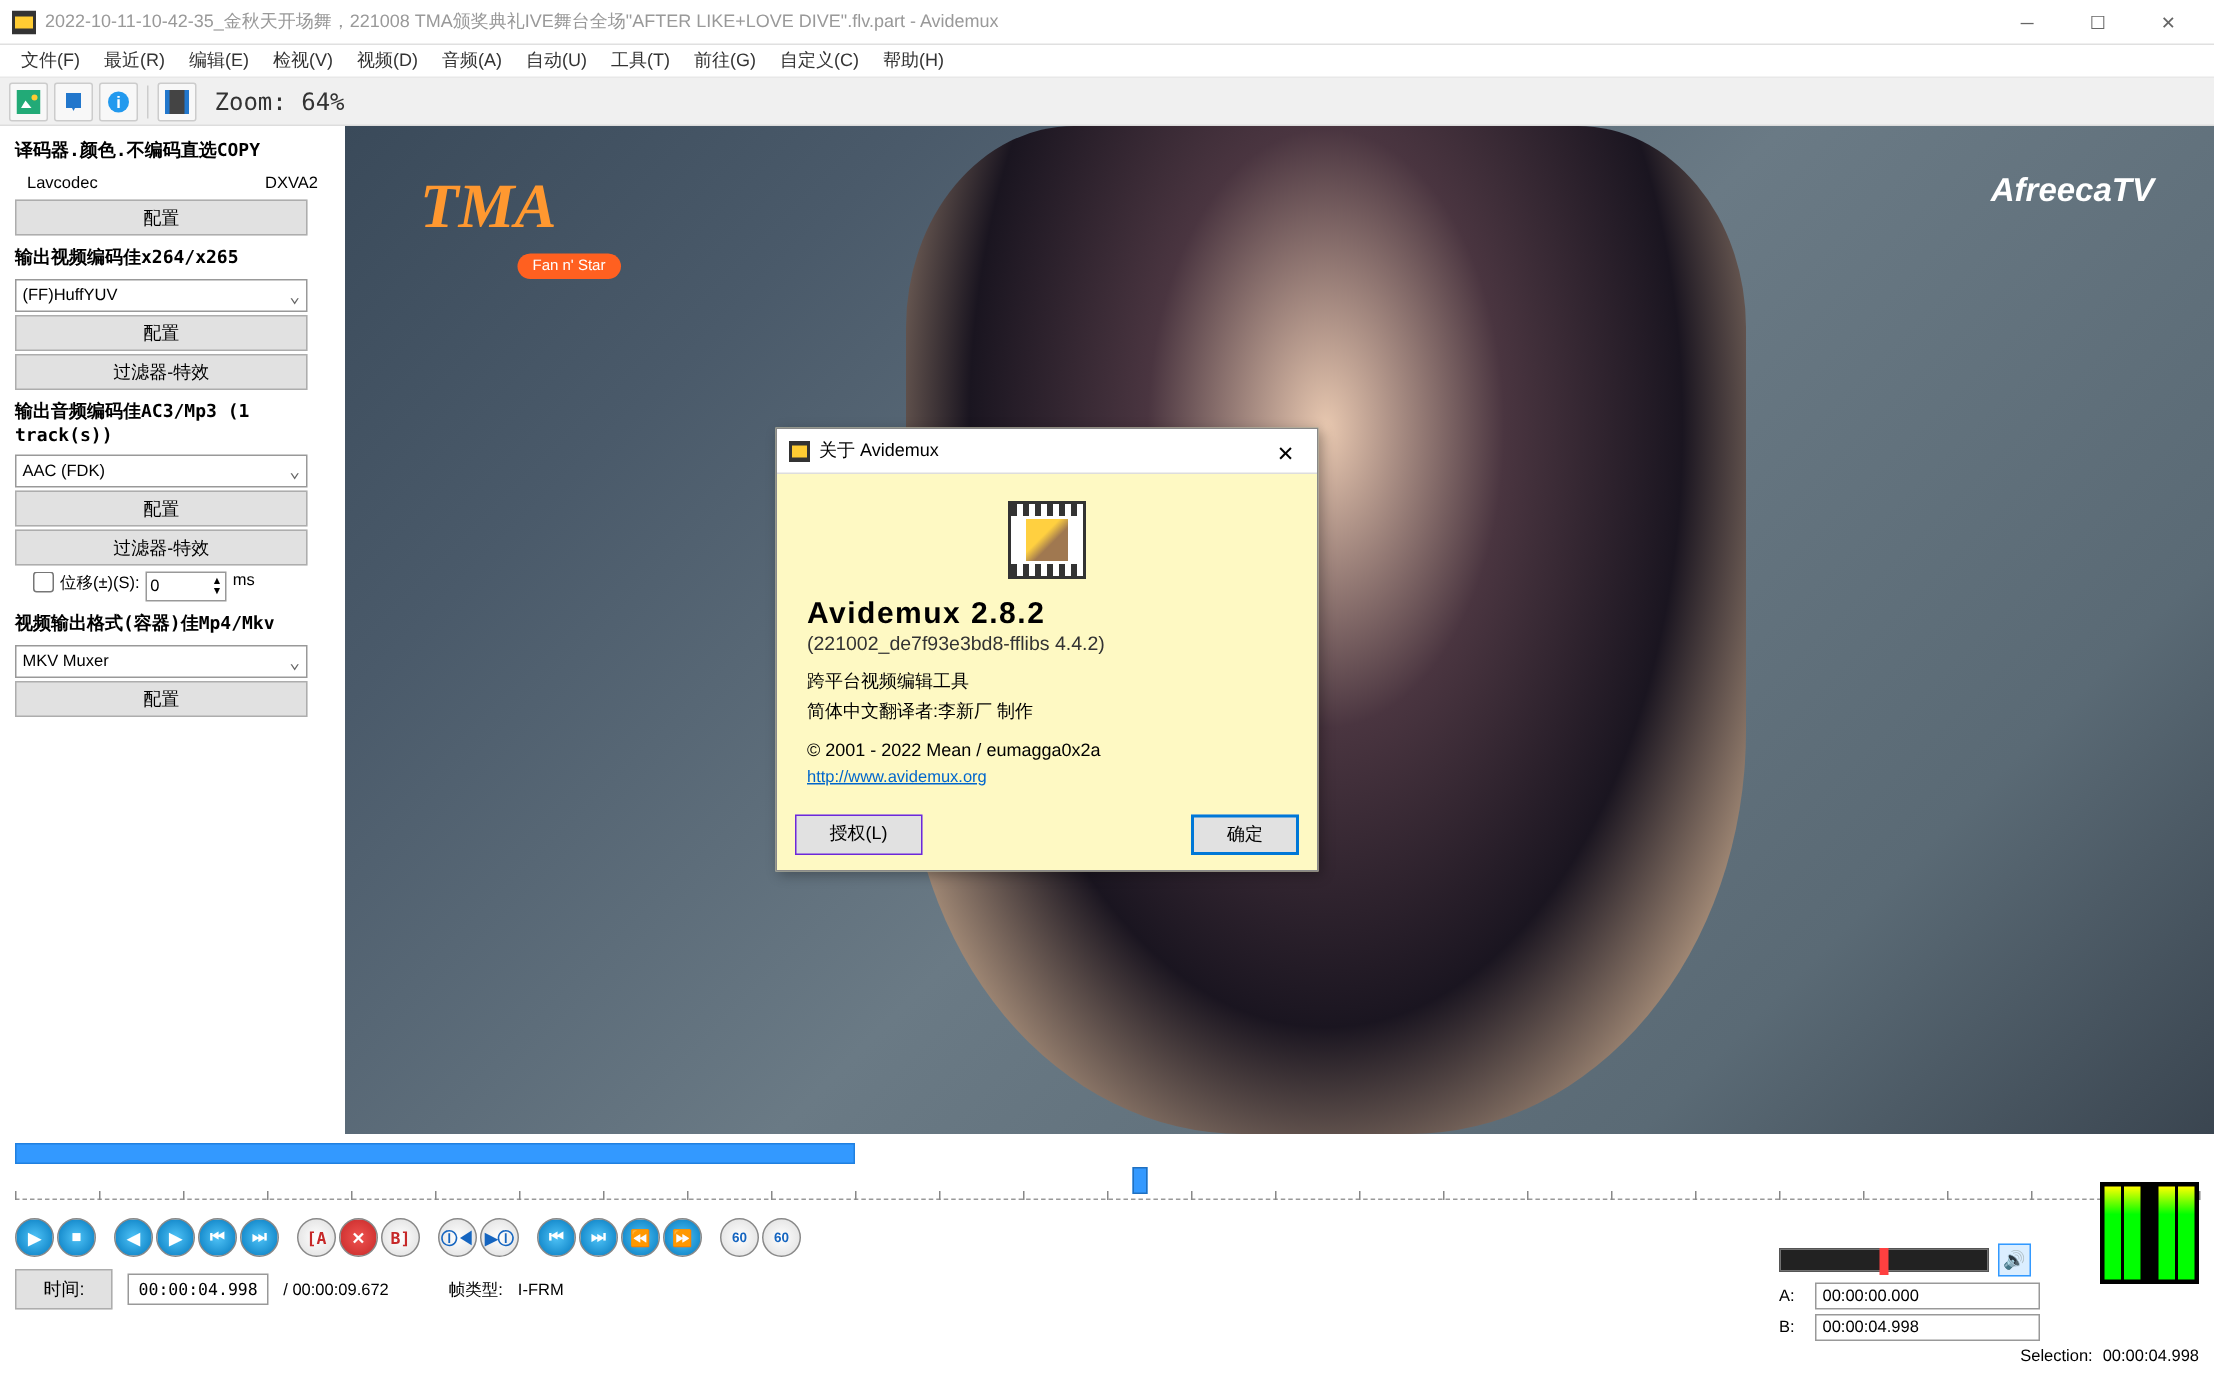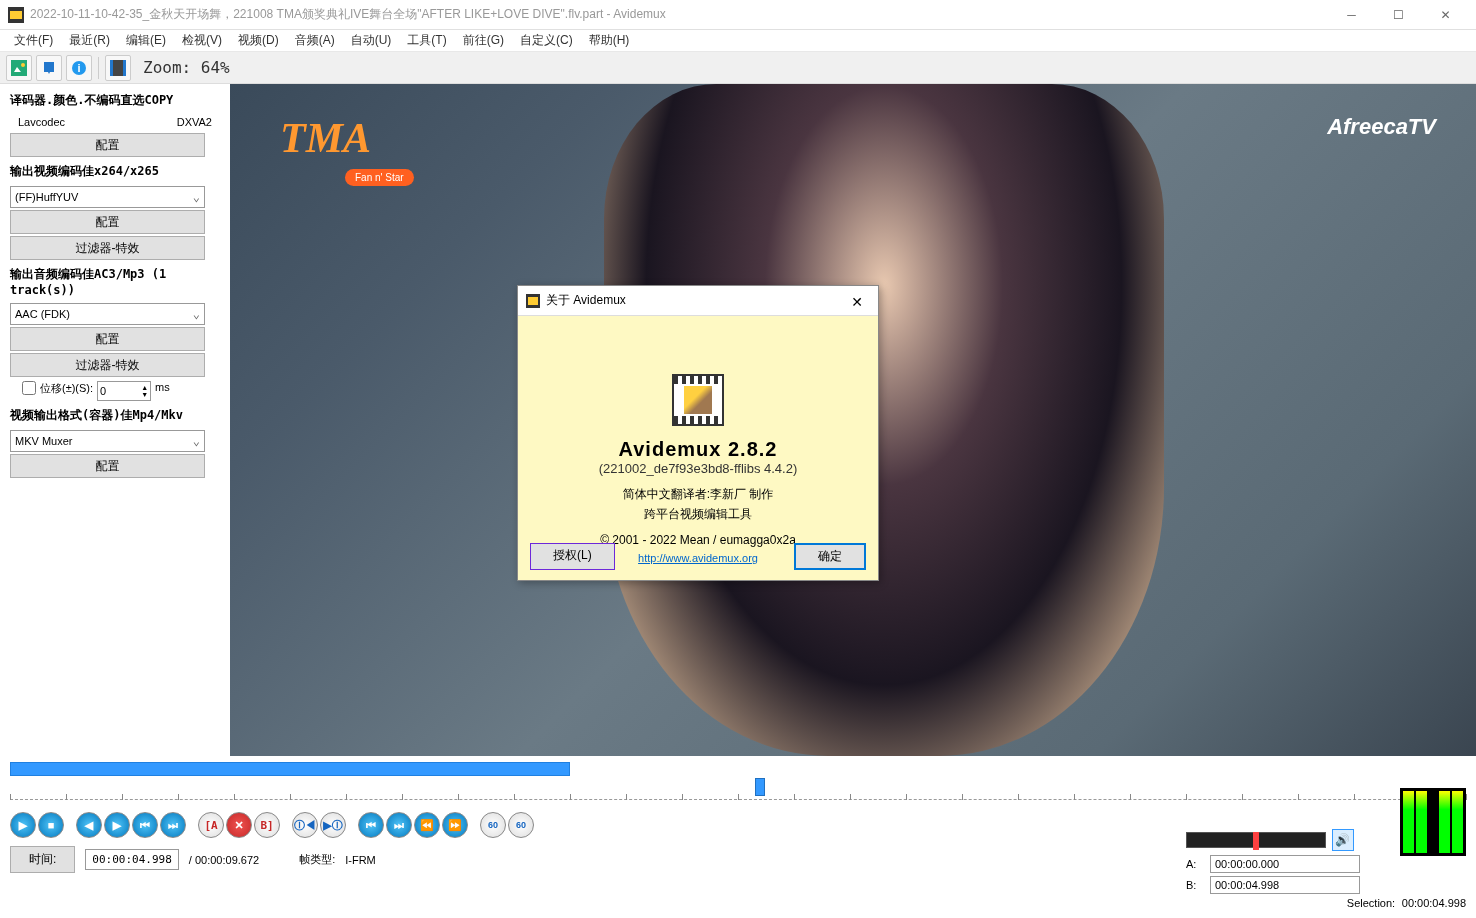--- a/index.html
+++ b/index.html
@@ -71,7 +71,7 @@
 .about-dialog { position: absolute; left: 517px; top: 285px; width: 362px; height: 296px; background: #fef9c3; border: 1px solid #888; box-shadow: 2px 2px 8px rgba(0,0,0,0.3); z-index: 100; }
 .about-title { height: 30px; background: #fff; display: flex; align-items: center; padding: 0 8px; border-bottom: 1px solid #ddd; font-size: 12px; }
 .about-close { position: absolute; right: 6px; top: 5px; width: 30px; height: 22px; display: flex; align-items: center; justify-content: center; font-size: 14px; }
-.about-body { padding: 12px 20px; text-align: center; font-family: monospace; margin-top: 40px; }
+.about-body { padding: 12px 20px; font-family: monospace; }
 .about-icon { width: 52px; height: 52px; margin: 6px auto 12px; background: #fff; border: 2px solid #333; position: relative; }
 .about-icon::before { content: ""; position: absolute; left: 0; right: 0; top: 0; height: 8px; background: repeating-linear-gradient(90deg, #333 0 4px, #fff 4px 8px); }
 .about-icon::after { content: ""; position: absolute; left: 0; right: 0; bottom: 0; height: 8px; background: repeating-linear-gradient(90deg, #333 0 4px, #fff 4px 8px); }

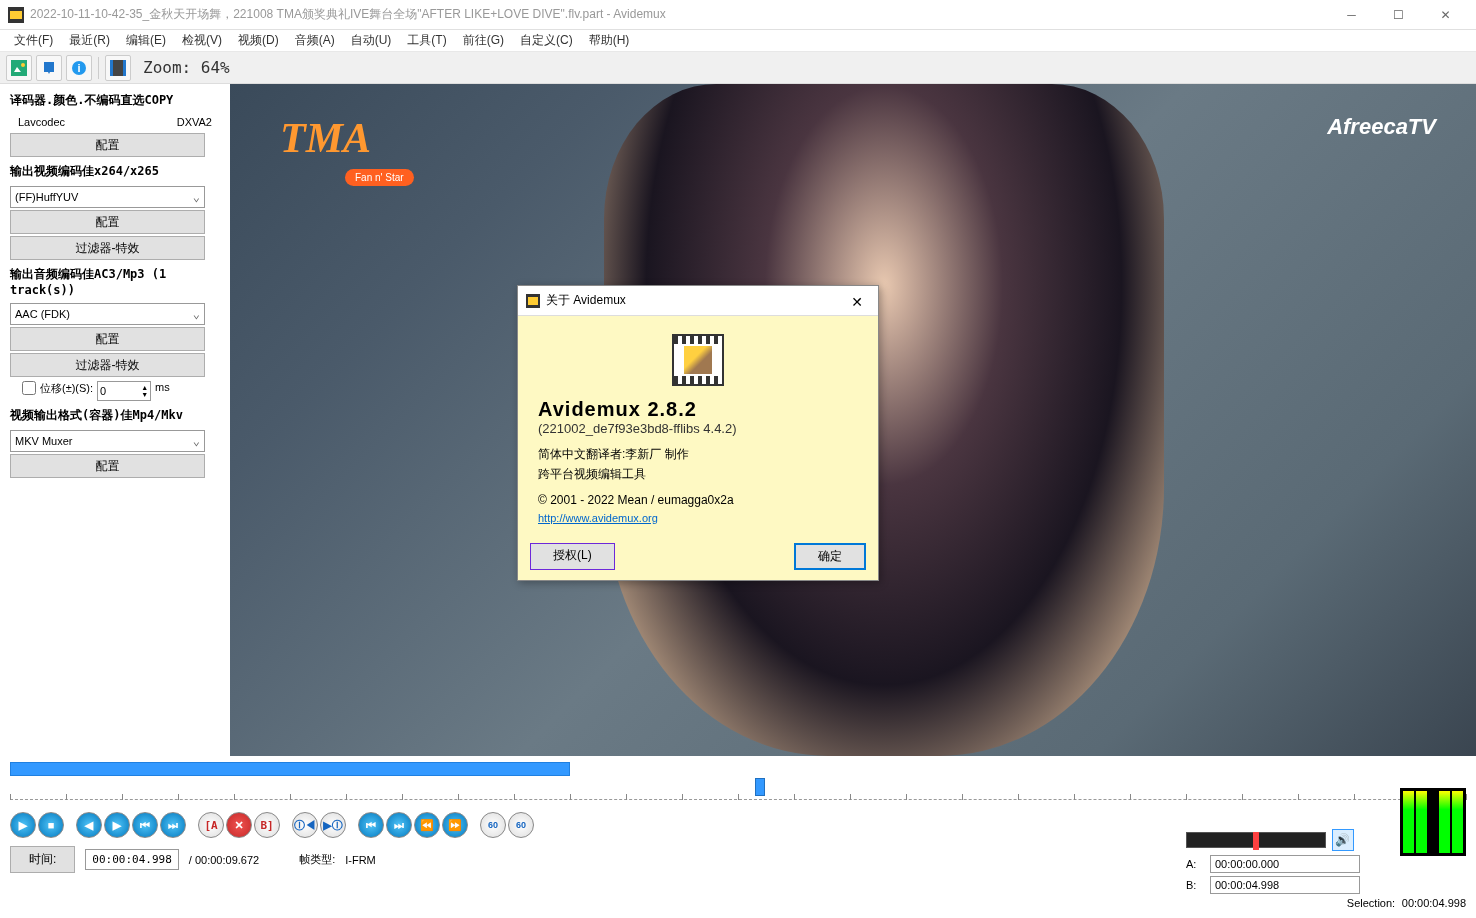--- a/index.html
+++ b/index.html
@@ -311,8 +311,8 @@
       </div>
     <div class="about-h1">Avidemux 2.8.2</div>
     <div class="about-sub">(221002_de7f93e3bd8-fflibs 4.4.2)</div>
+    <div class="about-line">跨平台视频编辑工具</div>
     <div class="about-line">简体中文翻译者:李新厂 制作</div>
-    <div class="about-line">跨平台视频编辑工具</div>
     <div class="about-line" style="margin-top:10px">© 2001 - 2022  Mean / eumagga0x2a</div>
     <a class="about-link">http://www.avidemux.org</a>
   </div>

